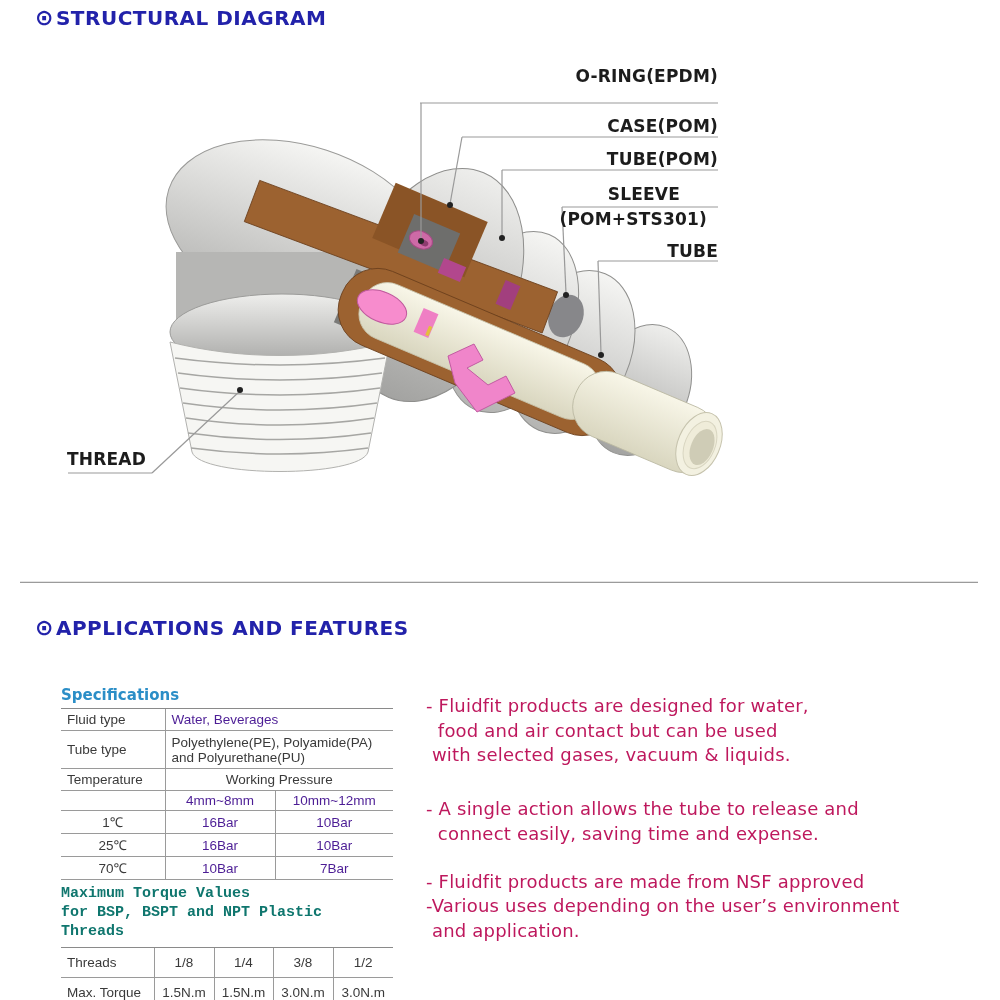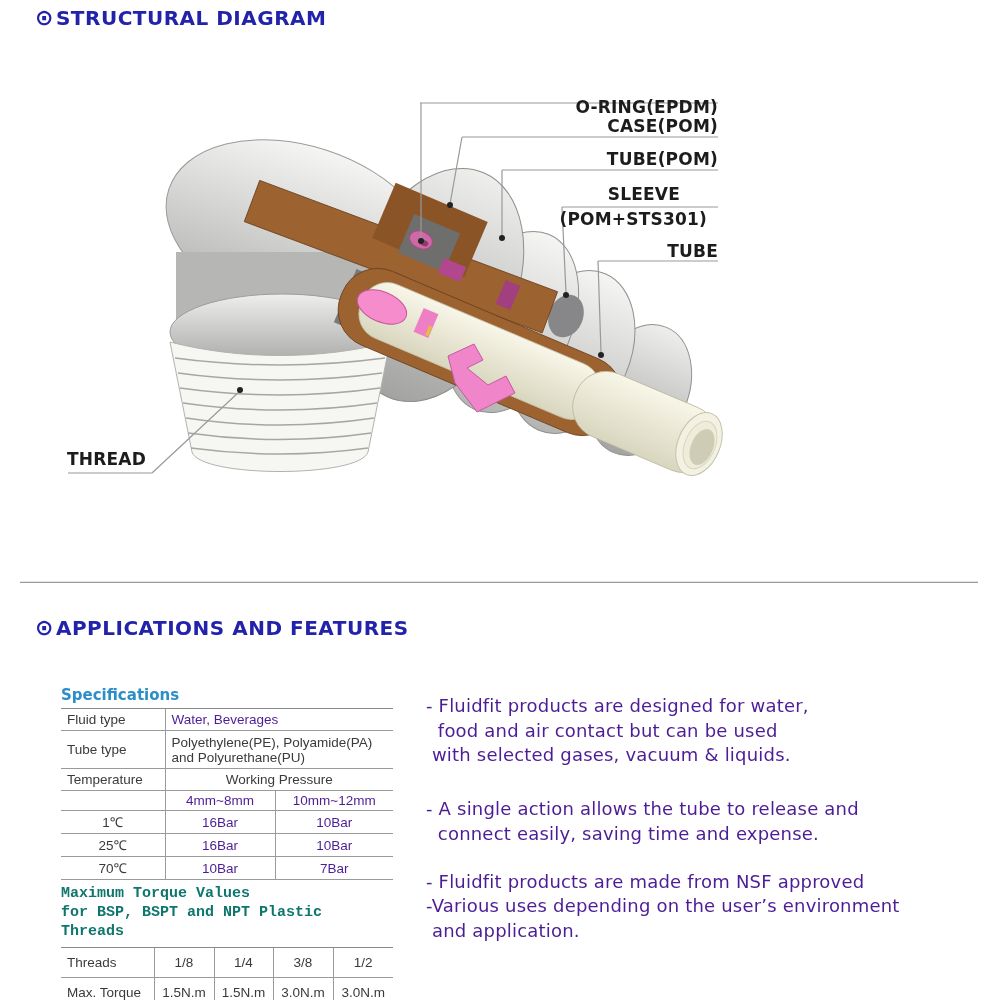--- a/index.html
+++ b/index.html
@@ -17,7 +17,7 @@
 
   .dg-label { position:absolute; font-size:17px; font-weight:600; color:#1c1c1c;
               letter-spacing:0.2px; white-space:nowrap; }
-  #lbl-oring  { top:97px;  right:282px; }
+  #lbl-oring  { top:66px;  right:282px; }
   #lbl-case   { top:116px; right:282px; }
   #lbl-cover  { top:149px; right:282px; }
   #lbl-sleeve1{ top:184px; right:320px; }

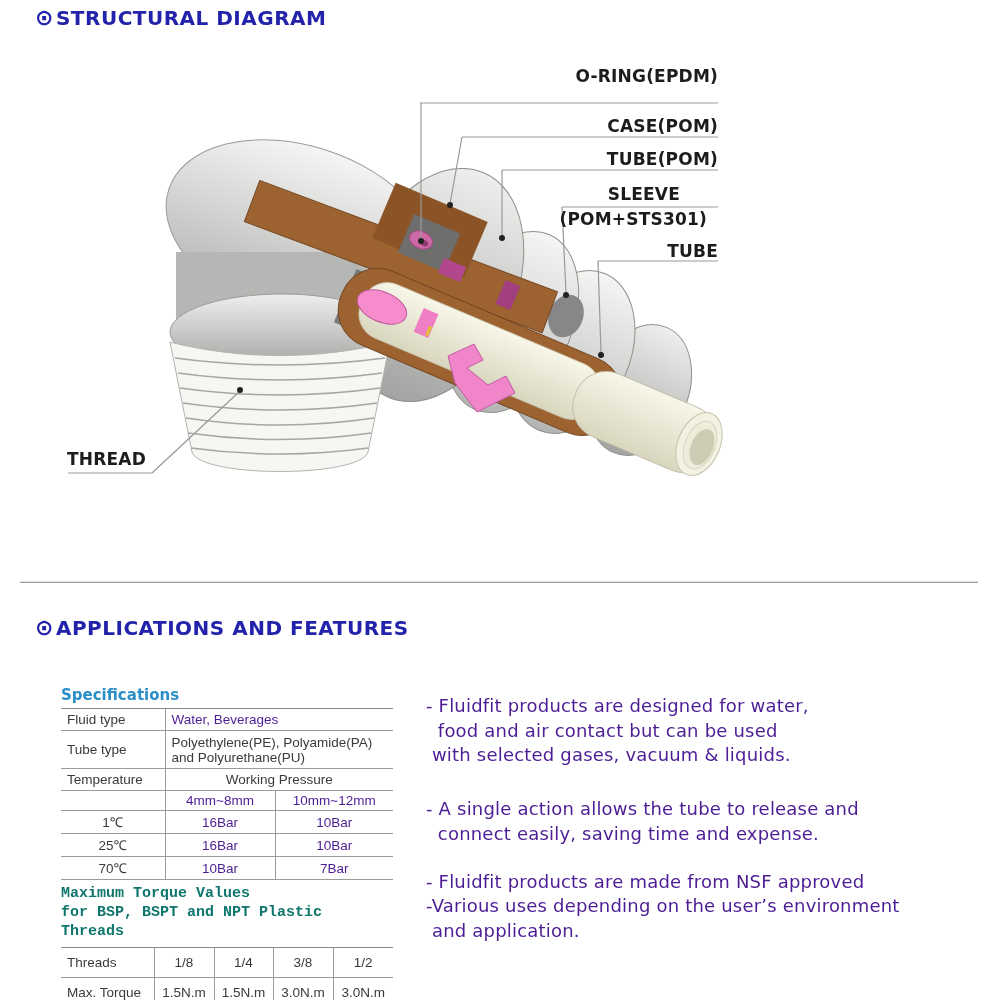--- a/index.html
+++ b/index.html
@@ -53,7 +53,7 @@
   table.torque tr:first-child td { border-top:1px solid #8a8a8a; }
 
   
-  .feature { position:absolute; left:426px; width:565px; font-size:18px; color:#4c1d95;
+  .feature { position:absolute; left:426px; width:565px; font-size:18px; color:#be185d;
              line-height:24.5px; letter-spacing:0.2px; }
   .feature-line { white-space:pre-wrap; }
   #feat-0 { top:694px; } #feat-1 { top:797px; } #feat-2 { top:870px; } #feat-3 { top:894px; }

